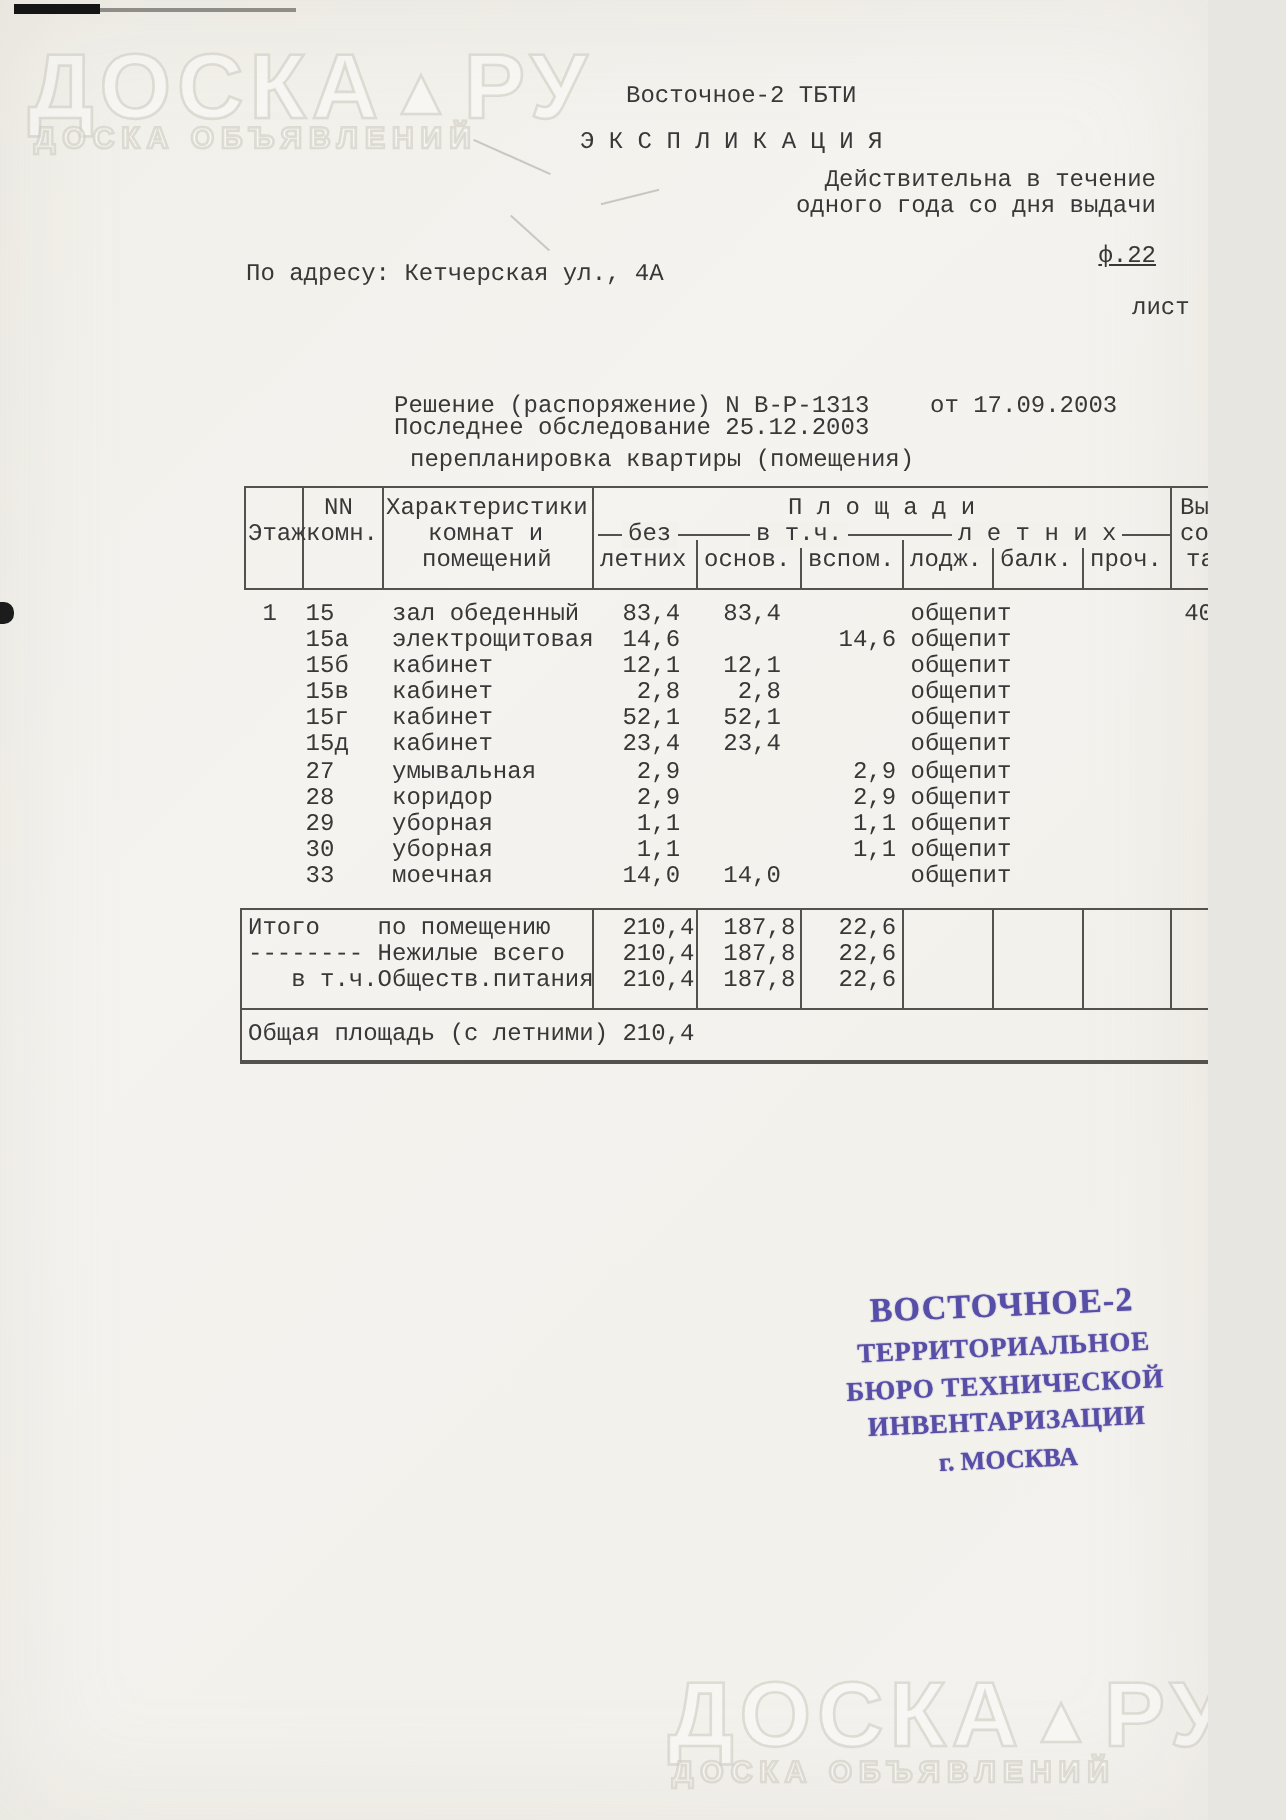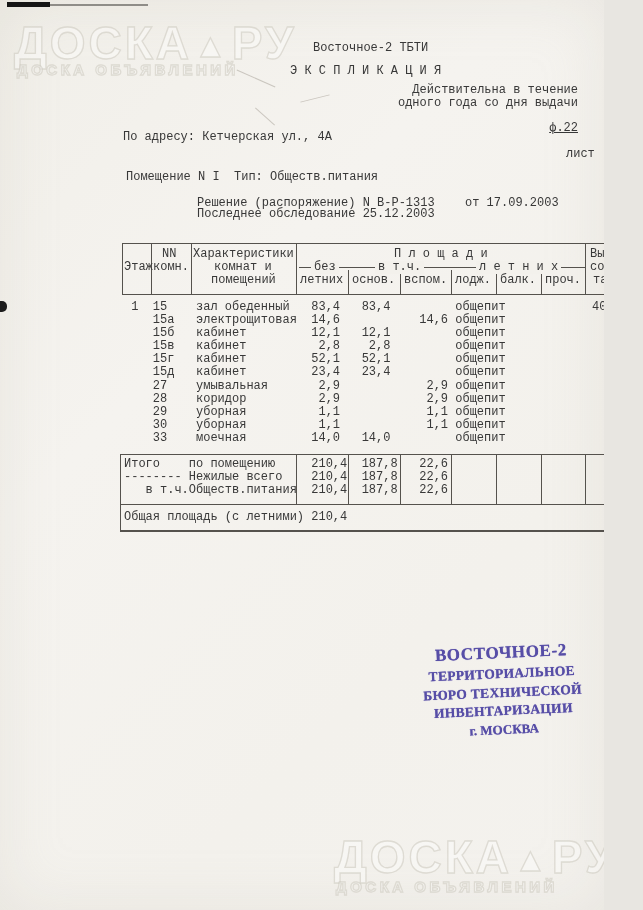--- a/index.html
+++ b/index.html
@@ -59,7 +59,6 @@
   <div class="t" style="left:566px;top:148px;"><span>лист</span><span style="margin-left:14px;">1</span></div>
   <div class="t" style="left:123px;top:131px;">По адресу: Кетчерская ул., 4А</div>
 
-  <div class="t" style="left:126px;top:171px;">Помещение N I  Тип: Обществ.питания</div>
   <div class="t" style="left:197px;top:184px;margin-top:24px;">Последнее обследование 25.12.2003</div>
   <div class="t" style="left:197px;top:197px;">Решение (распоряжение) N В-Р-1313</div>
   <div class="t" style="left:465px;top:197px;">от 17.09.2003</div>

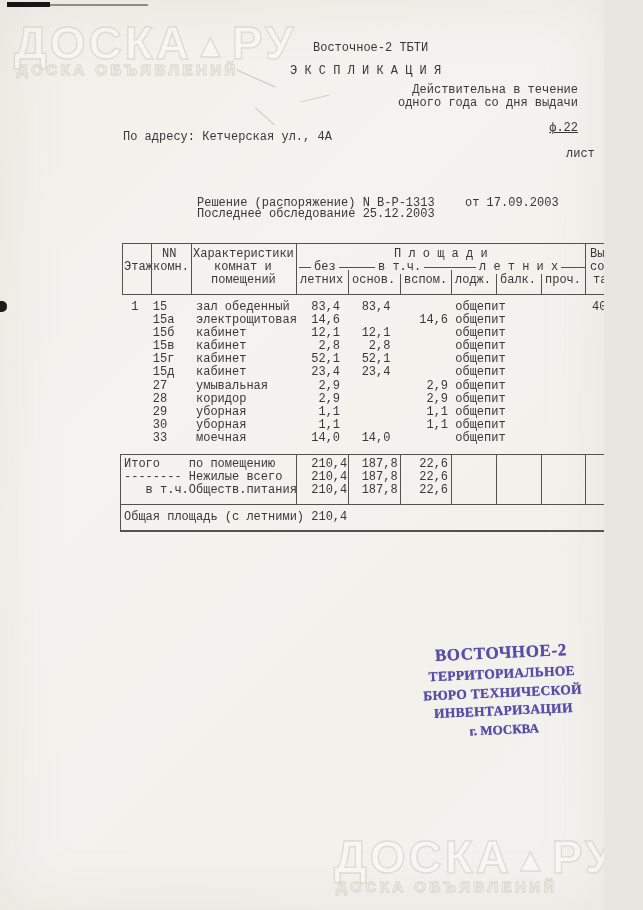--- a/index.html
+++ b/index.html
@@ -62,6 +62,7 @@
   <div class="t" style="left:197px;top:184px;margin-top:24px;">Последнее обследование 25.12.2003</div>
   <div class="t" style="left:197px;top:197px;">Решение (распоряжение) N В-Р-1313</div>
   <div class="t" style="left:465px;top:197px;">от 17.09.2003</div>
+  <div class="t" style="left:205px;top:224px;">перепланировка квартиры (помещения)</div>
 
   <div class="box" style="left:122px;top:243px;width:496px;height:52px;"></div>
   <div class="vl" style="left:151px;top:244px;height:50px;"></div>

